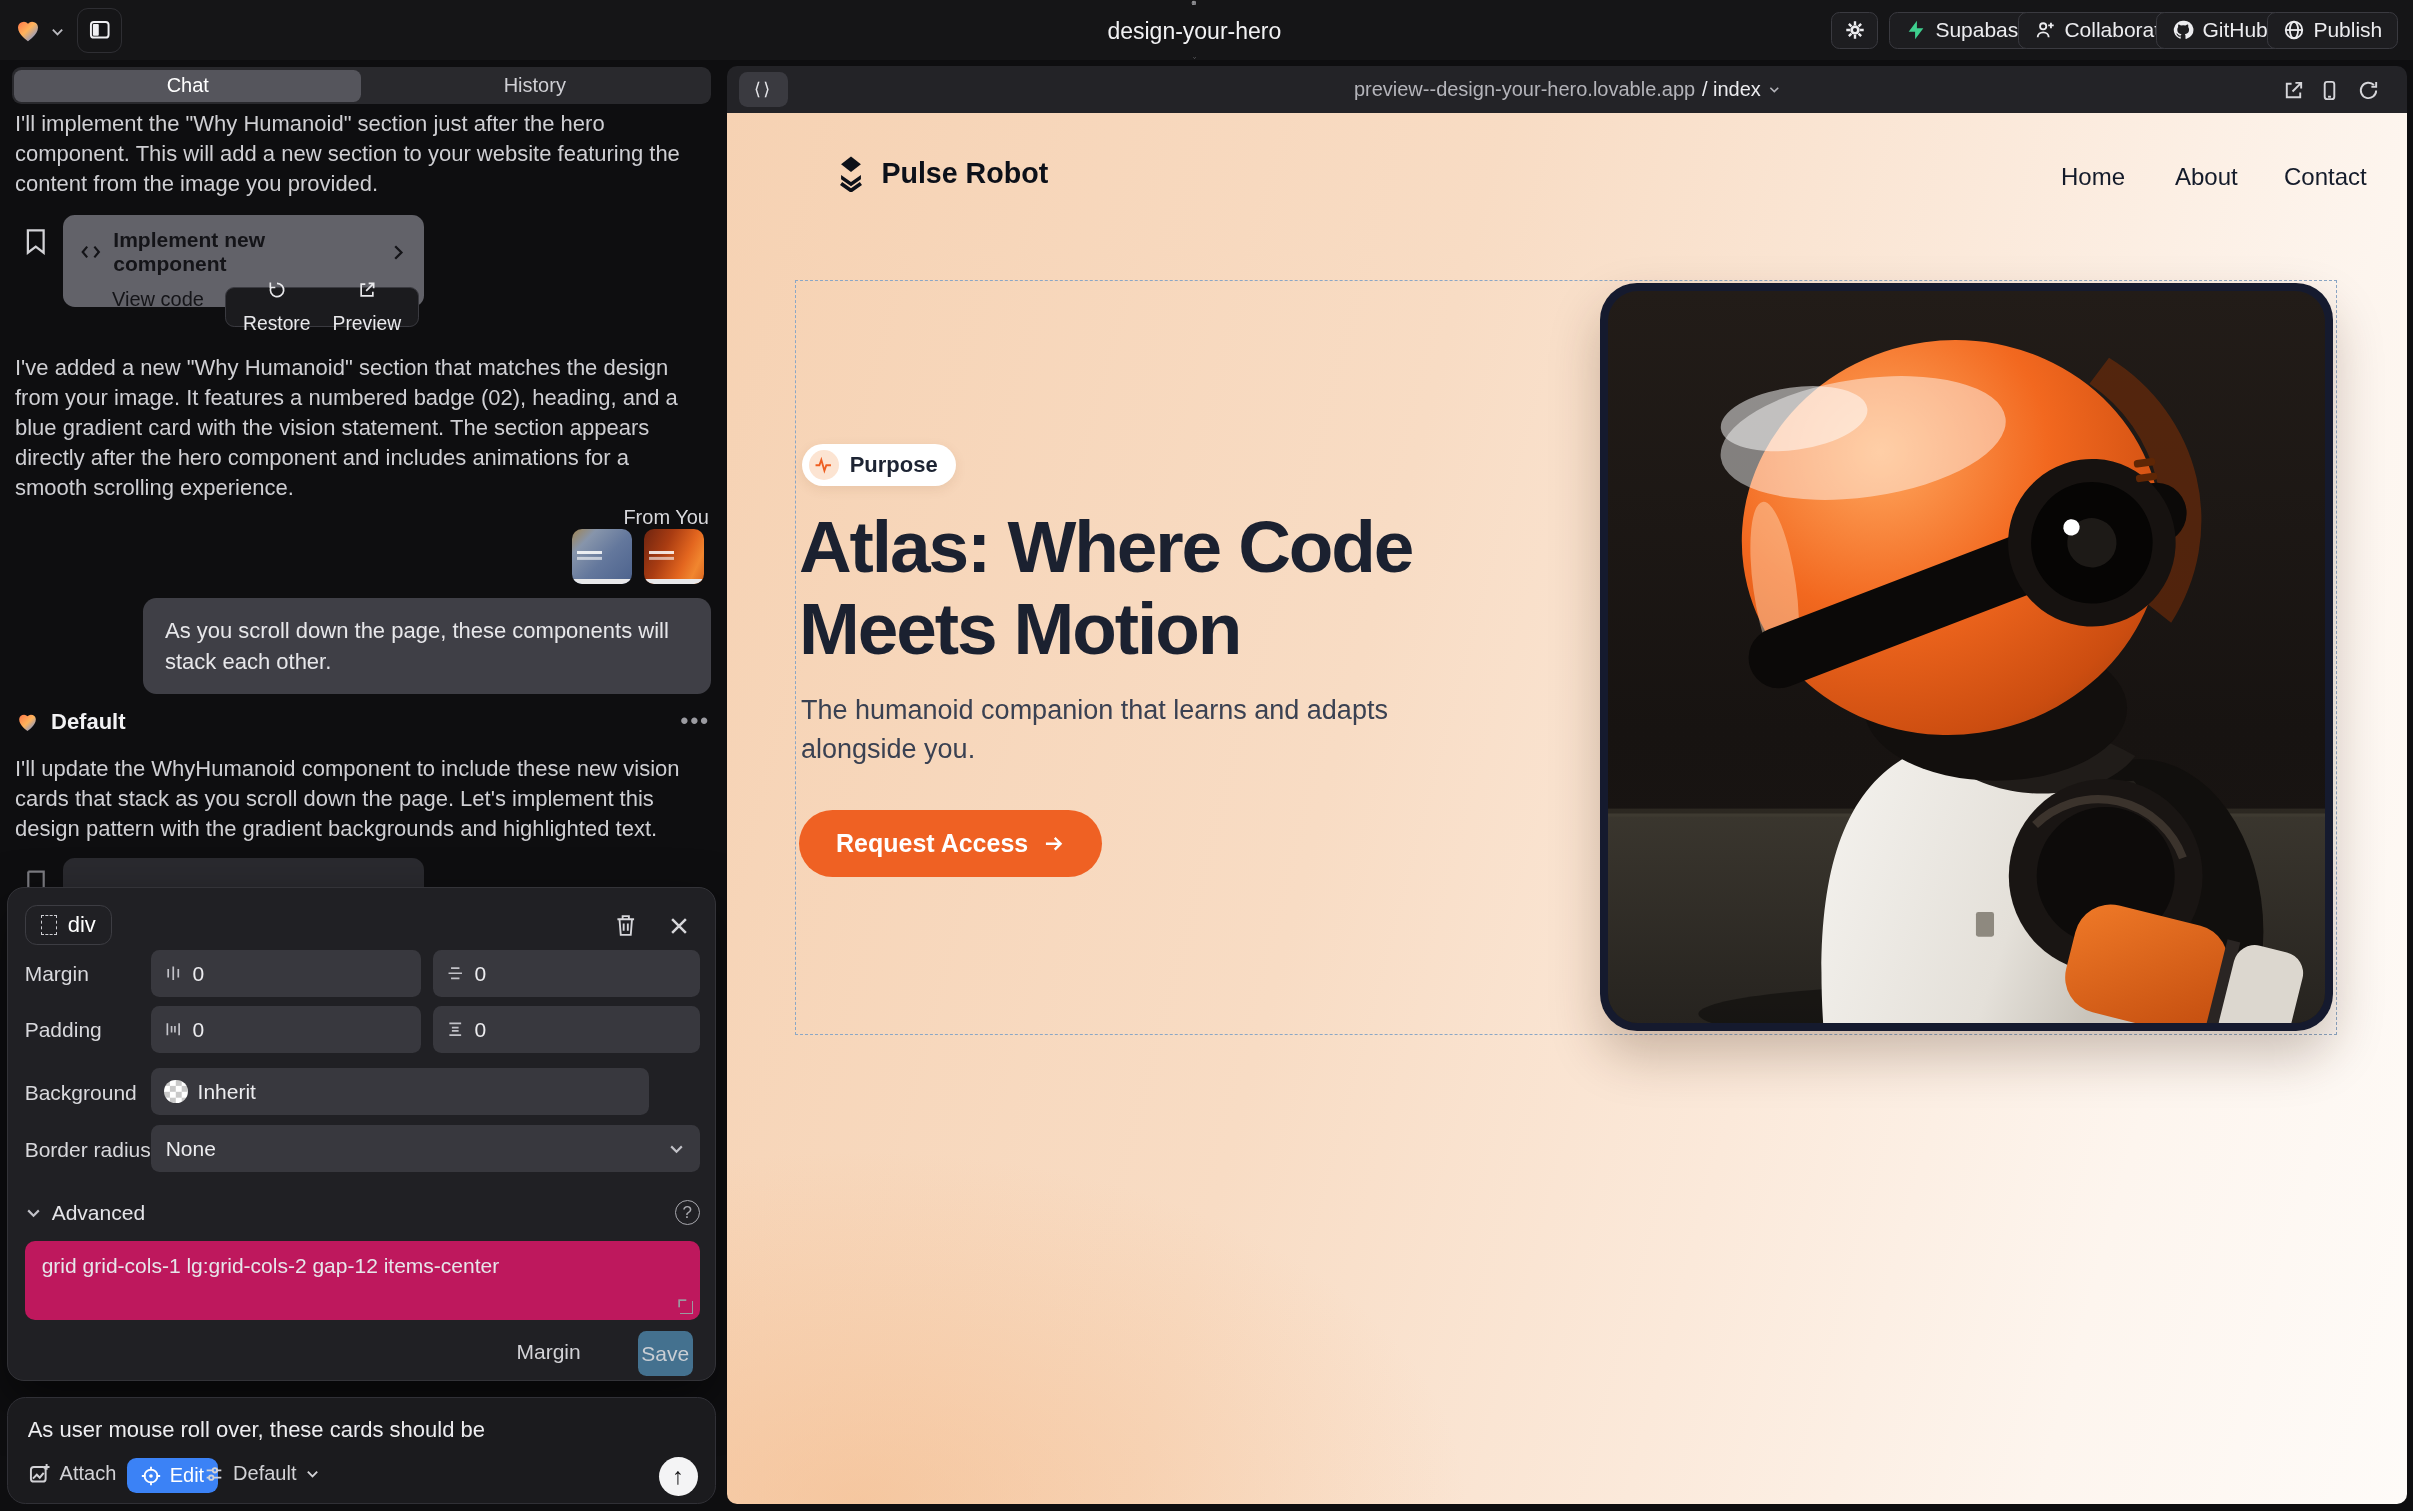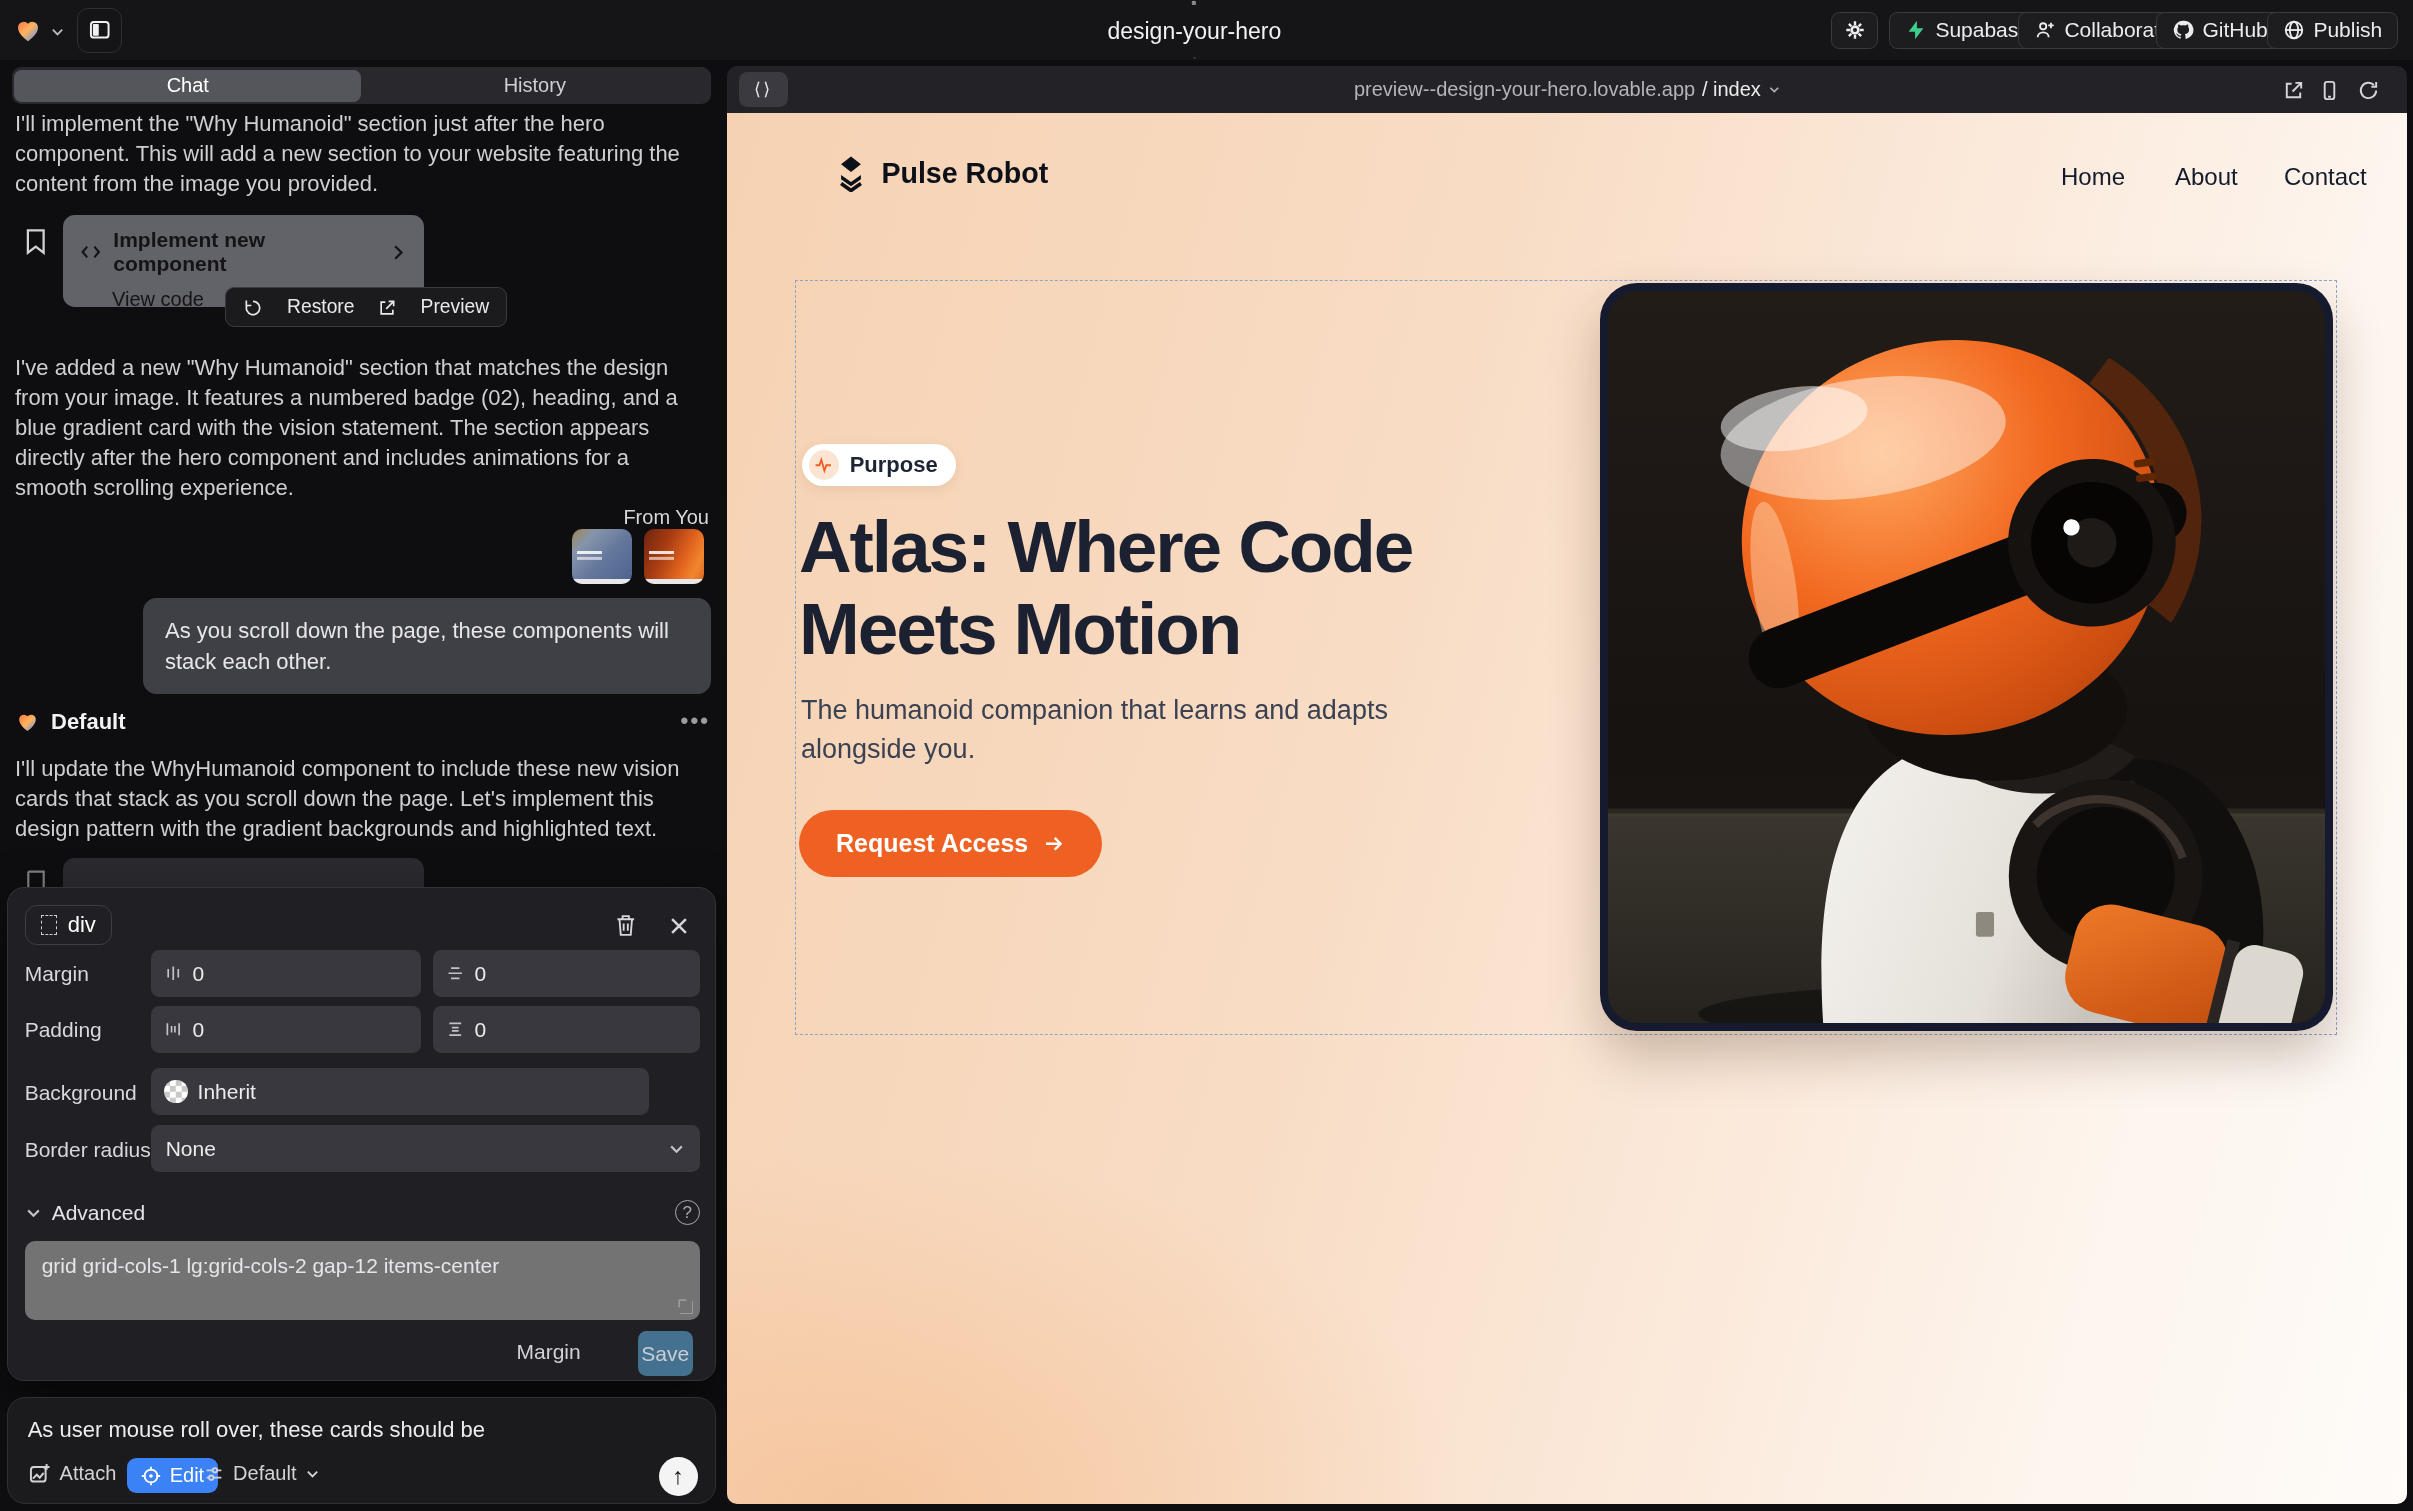--- a/index.html
+++ b/index.html
@@ -31,7 +31,7 @@
   #card-tooltip { position:absolute; left:225px; top:287px; height:40px; display:flex; align-items:center;
                   gap:22px; padding:0 17px; background:#1b1b1e; border:1.3px solid #3a3a40;
                   border-radius:9.2px; color:#e9e9ec; font-size:19.3px; }
-  .tt-item { display:flex; align-items:flex-end; gap:24px; }
+  .tt-item { display:flex; align-items:center; gap:13px;flex-direction:column; }
 
   #from-you { position:absolute; right:1704px; top:506px; font-size:20px; color:#d8d8dc; }
   .thumb { position:absolute; top:529px; width:60px; height:55px; border-radius:10px; overflow:hidden; }

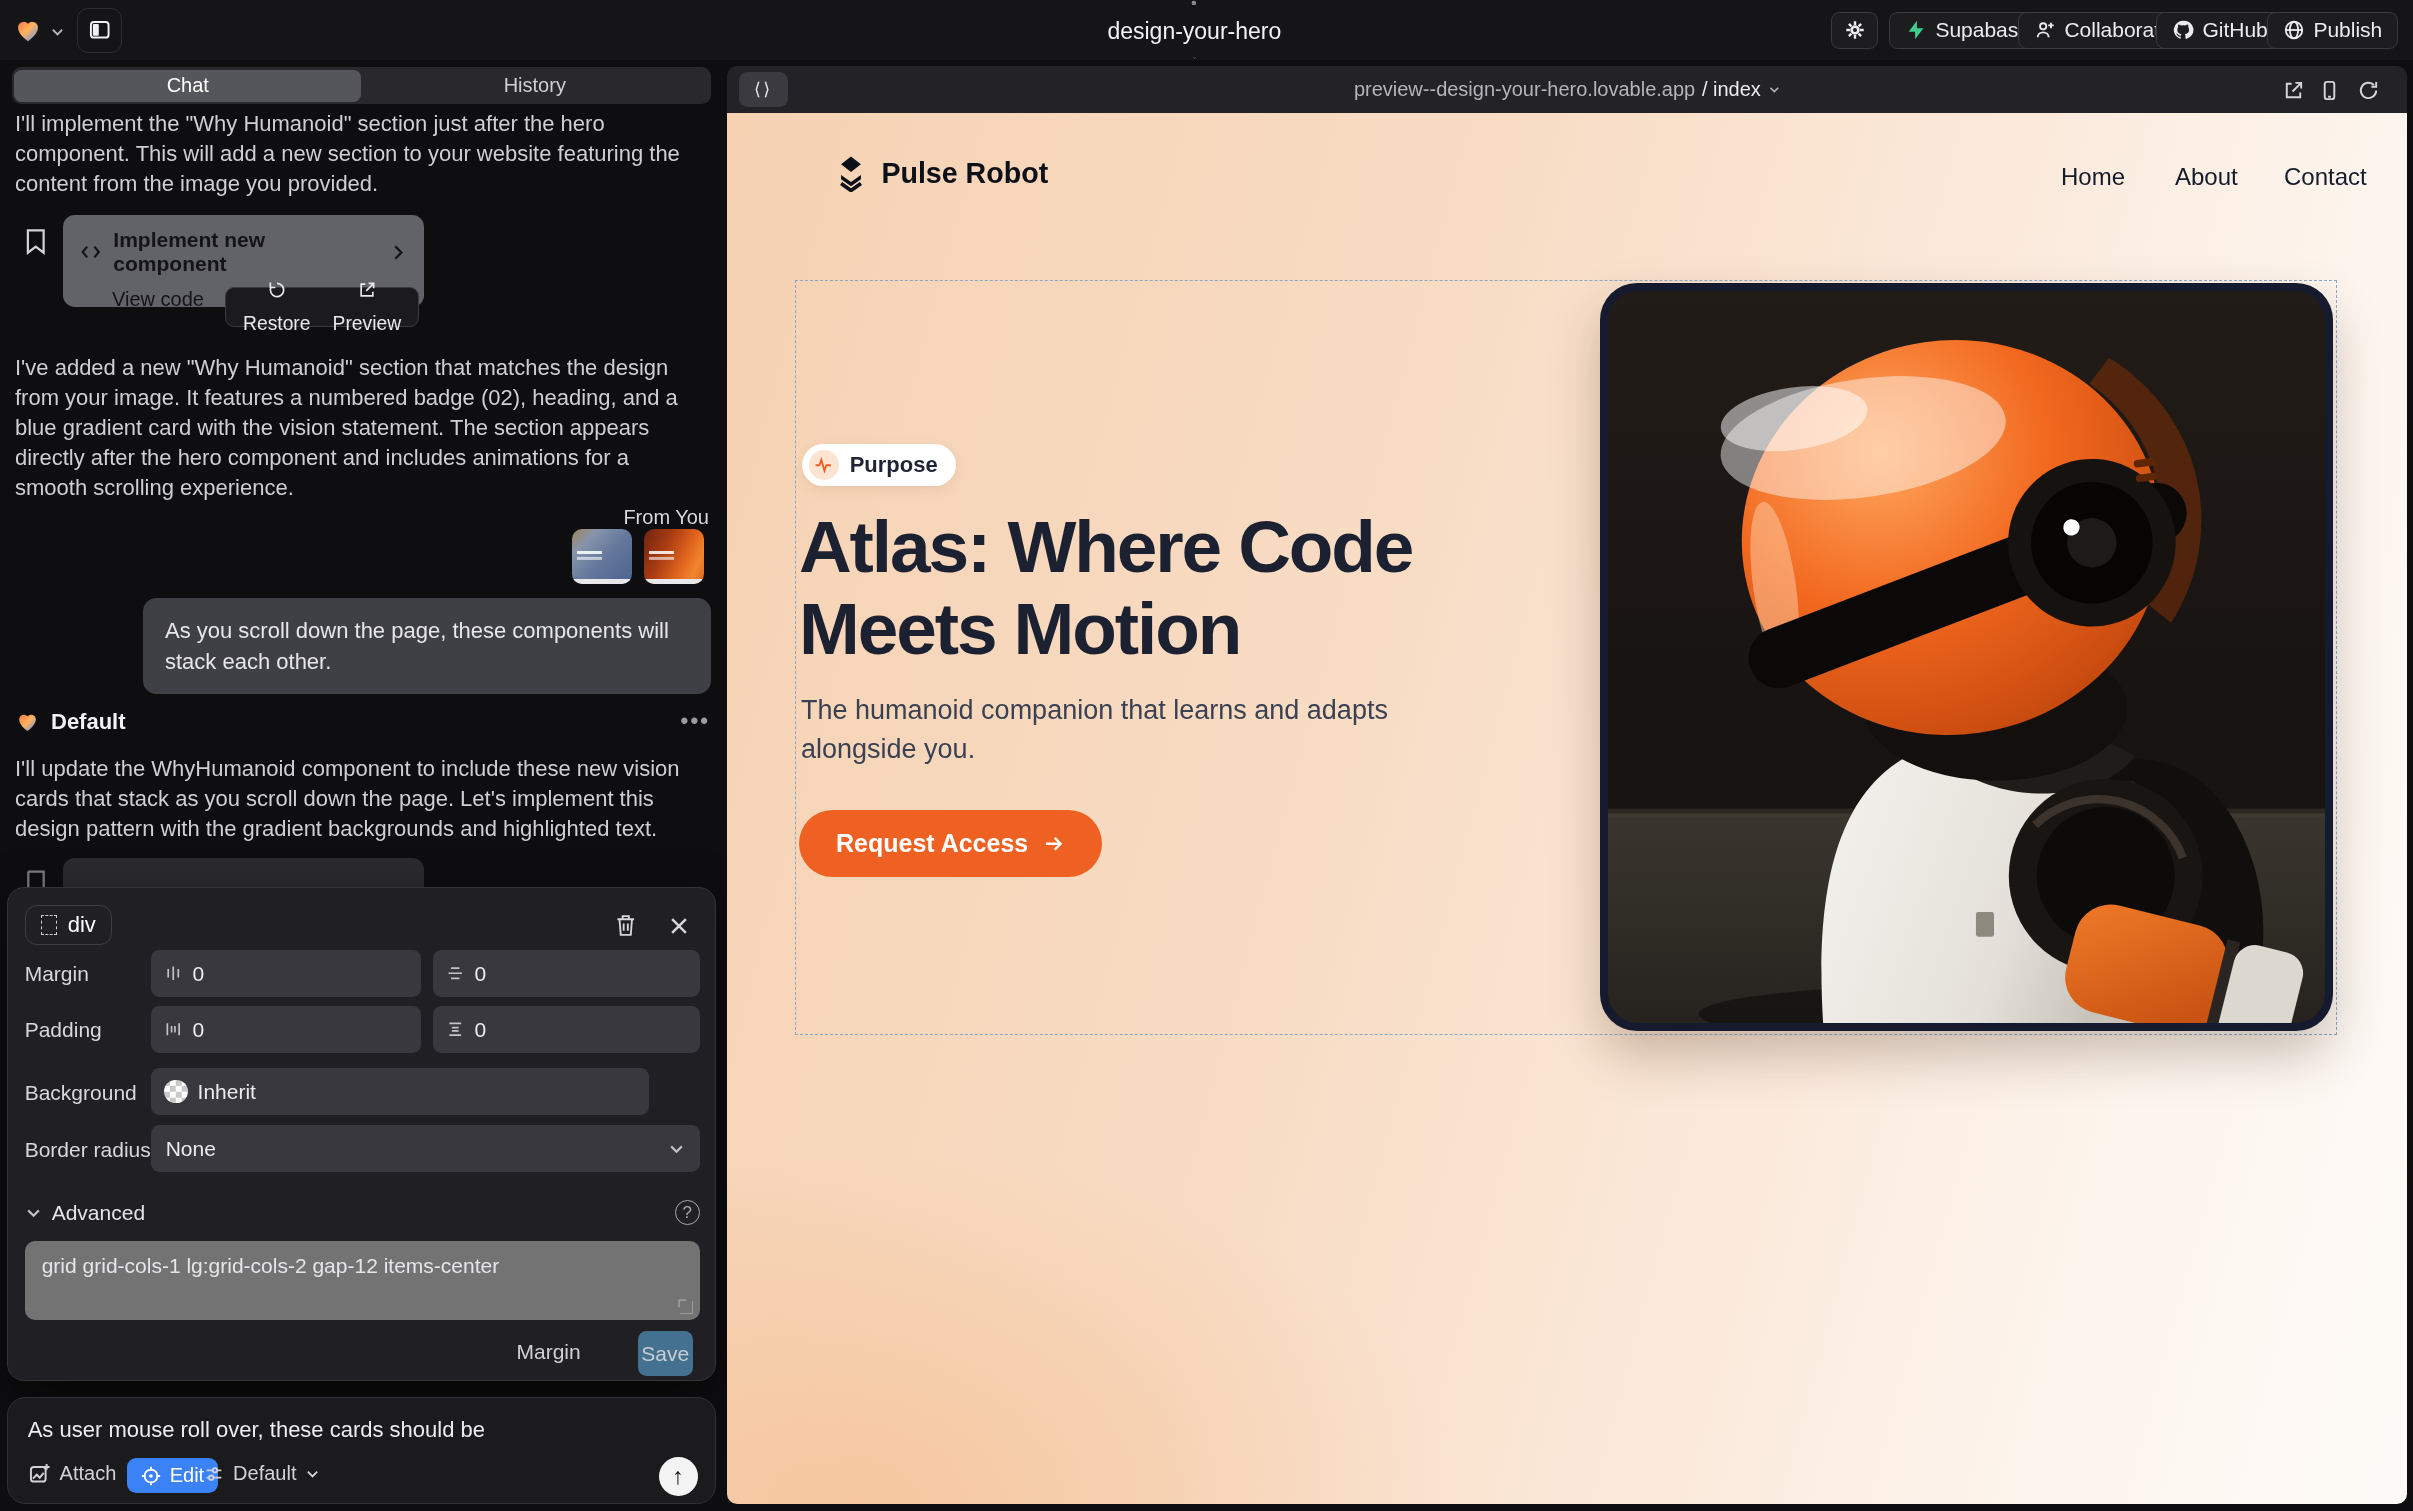--- a/index.html
+++ b/index.html
@@ -68,7 +68,7 @@
                    border-radius:8.4px; display:flex; align-items:center; padding:0 15px; color:#ececef; font-size:21px; }
   #adv-row { position:absolute; left:17px; top:312px; width:675px; display:flex; align-items:center; gap:10px;
              color:#e4e4e8; font-size:21px; }
-  #insp-textarea { position:absolute; left:17px; top:353px; width:675px; height:79px; background:#737373;
+  #insp-textarea { position:absolute; left:17px; top:353px; width:675px; height:79px; background:#be185d;
                    border:none; border-radius:10px; color:#e6e6ea; font-size:21px; padding:13.4px 17px;
                    resize:none; font-family:"Liberation Sans", sans-serif; }
   .resize-grip { position:absolute; left:672px; top:413px; width:13.4px; height:13.4px;

